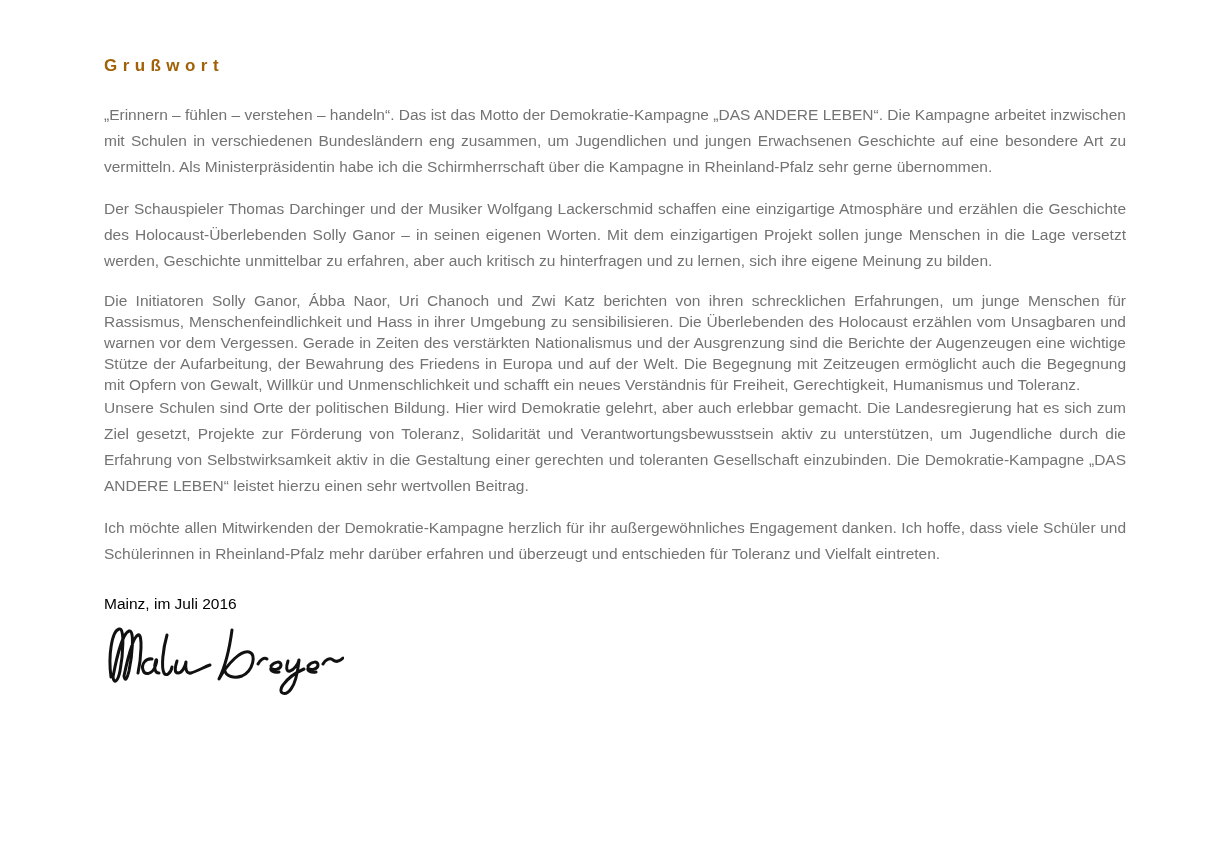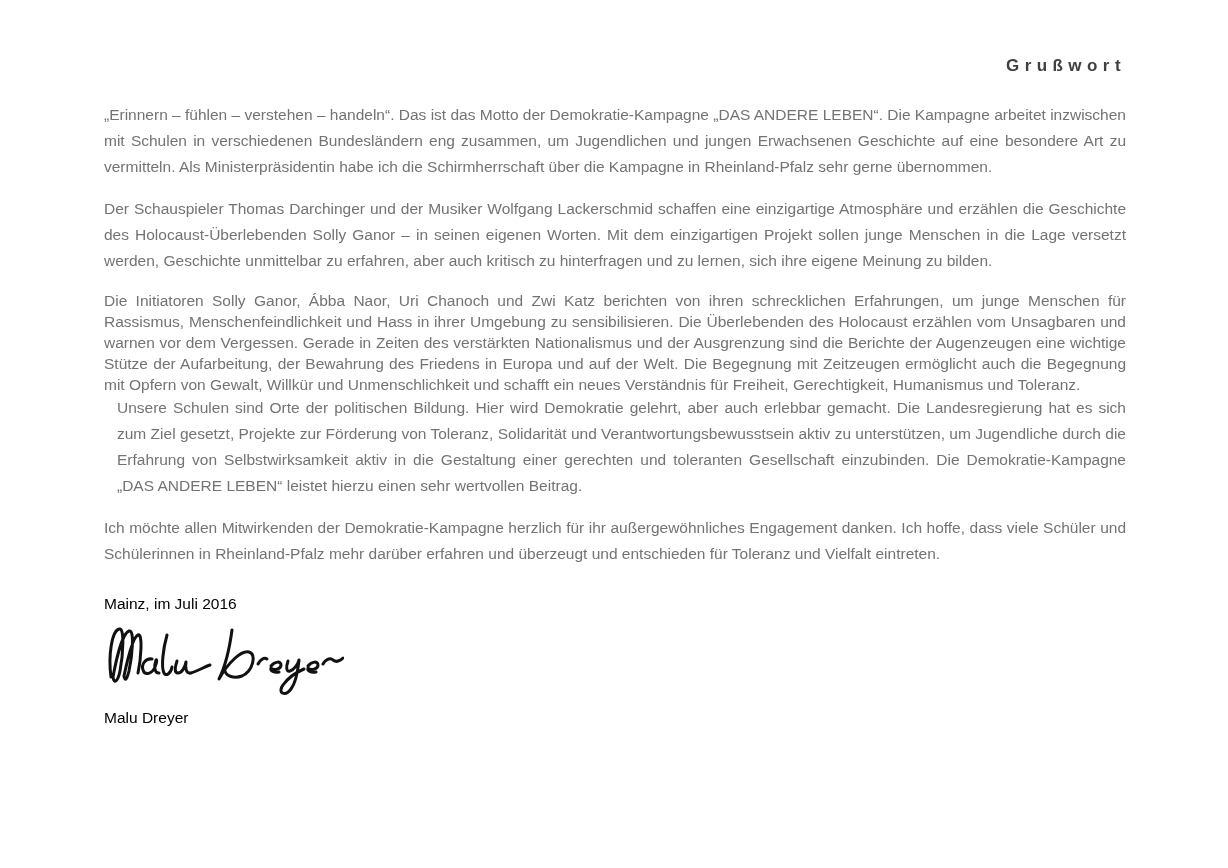--- a/index.html
+++ b/index.html
@@ -19,13 +19,13 @@
     padding: 56px 102px 0 104px; 
   }
   .doc-title {
-    text-align: right;
+    text-align: left;
     font-size: 17px;
     font-weight: bold;
     letter-spacing: 0.32em;
     line-height: 20px;
     margin-bottom: 26px;
-    color: #404040;
+    color: #a16207;
   }
   p.para {
     font-size: 15.5px;

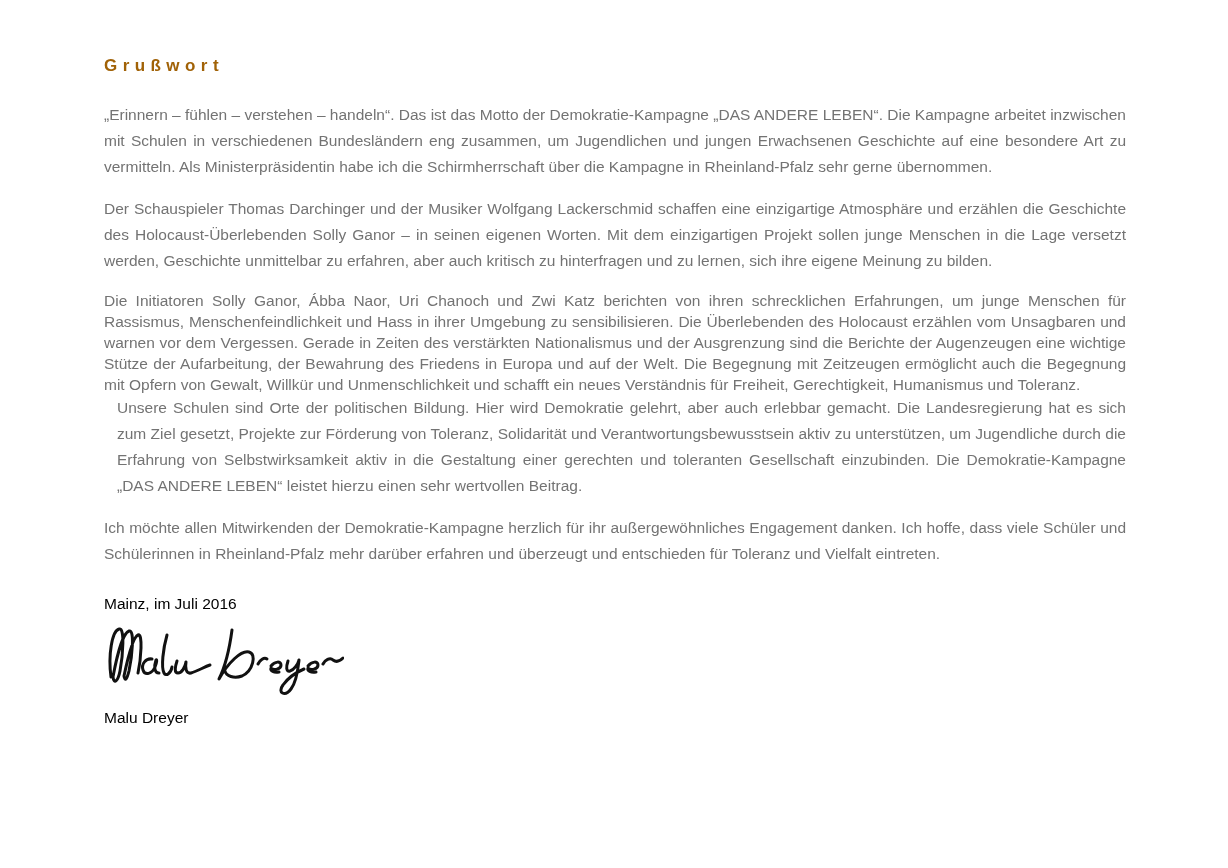--- a/index.html
+++ b/index.html
@@ -41,7 +41,6 @@
   }
   p.para.after-dense {
     margin-top: 0;
-    margin-left: 13px;
   }
   p.place-date {
     font-size: 15.5px;

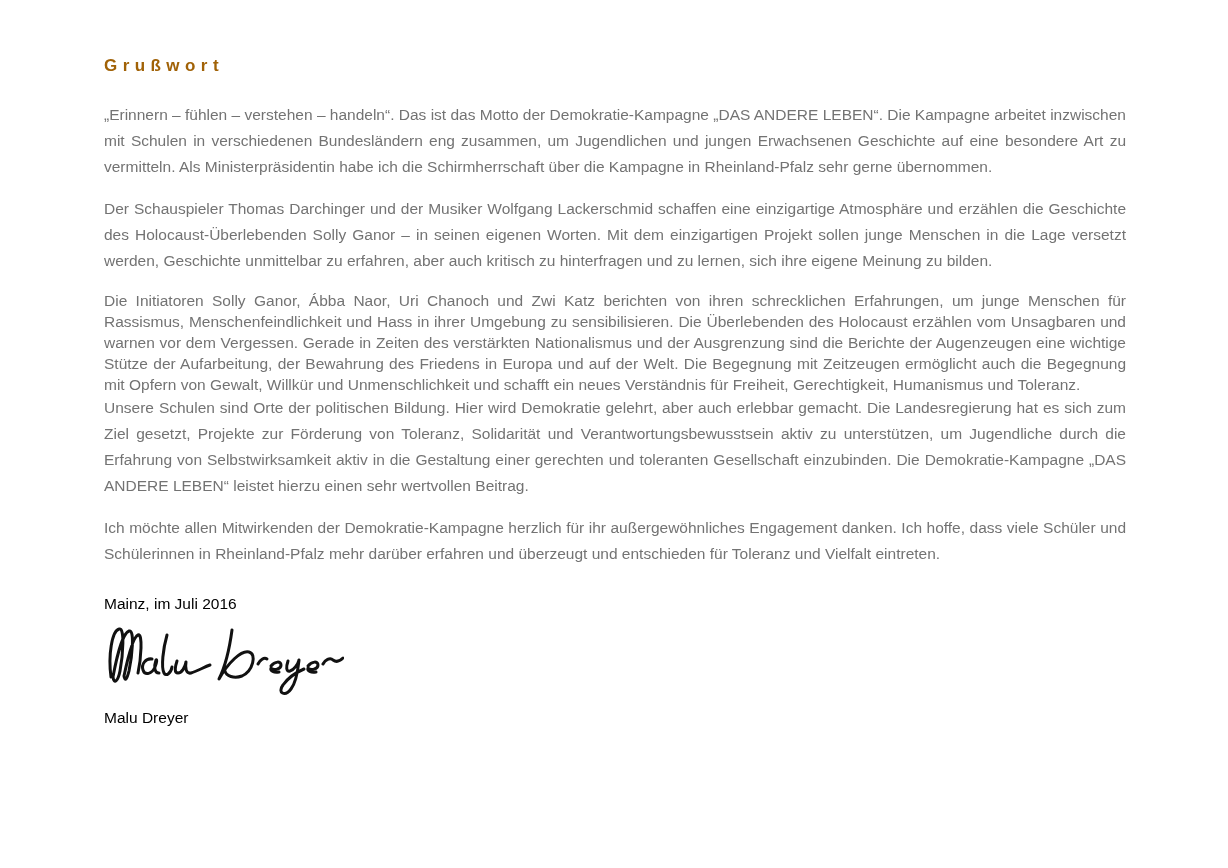--- a/index.html
+++ b/index.html
@@ -134,7 +134,6 @@
       </svg>
     </div>
 
-    <p class="sig-name">Malu Dreyer</p>
 
   </div>
 </div>

